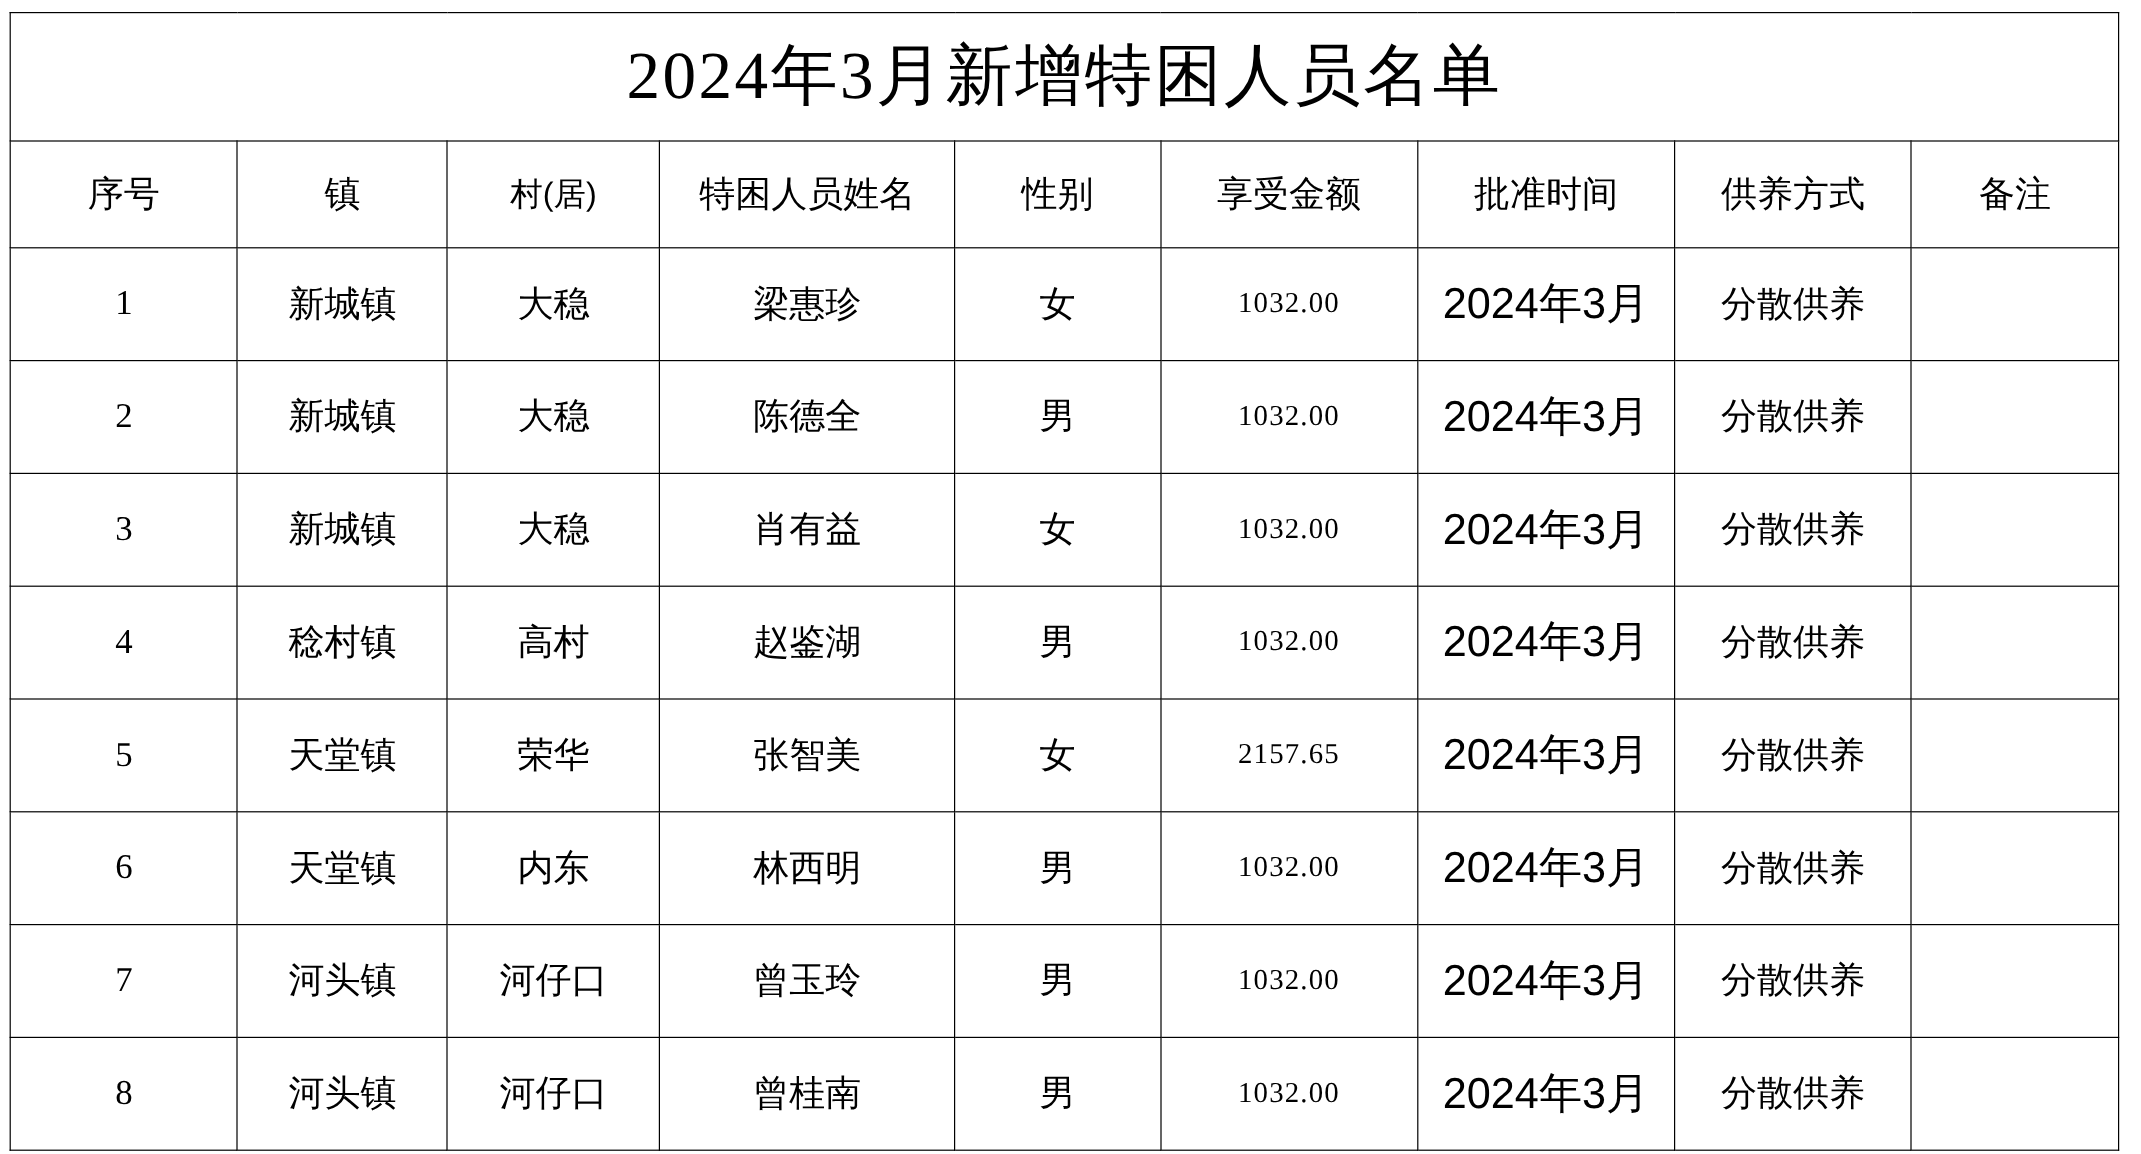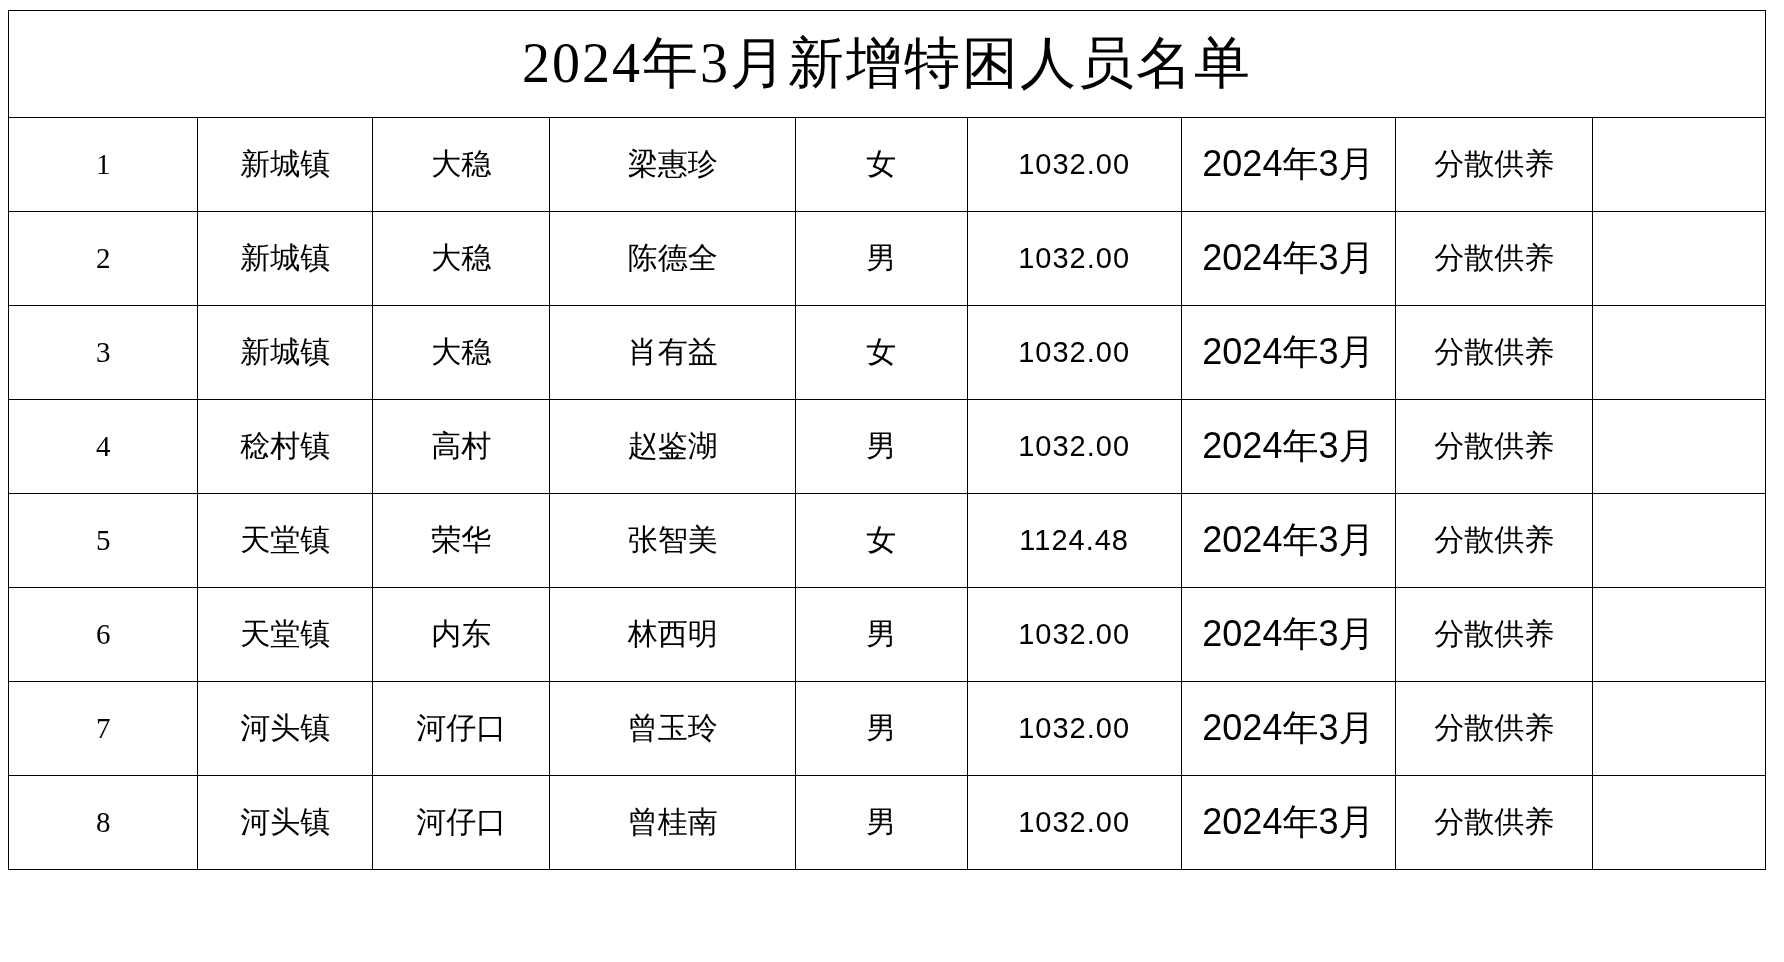--- a/index.html
+++ b/index.html
@@ -101,6 +101,17 @@
       <tr>
         <td class="title-cell" colspan="9">2024年3月新增特困人员名单</td>
       </tr>
+      <tr>
+        <td class="head-cell">序号</td>
+        <td class="head-cell">镇</td>
+        <td class="head-cell small">村(居)</td>
+        <td class="head-cell">特困人员姓名</td>
+        <td class="head-cell">性别</td>
+        <td class="head-cell">享受金额</td>
+        <td class="head-cell">批准时间</td>
+        <td class="head-cell">供养方式</td>
+        <td class="head-cell">备注</td>
+      </tr>
 
       <tr>
         <td class="body-cell num">1</td>

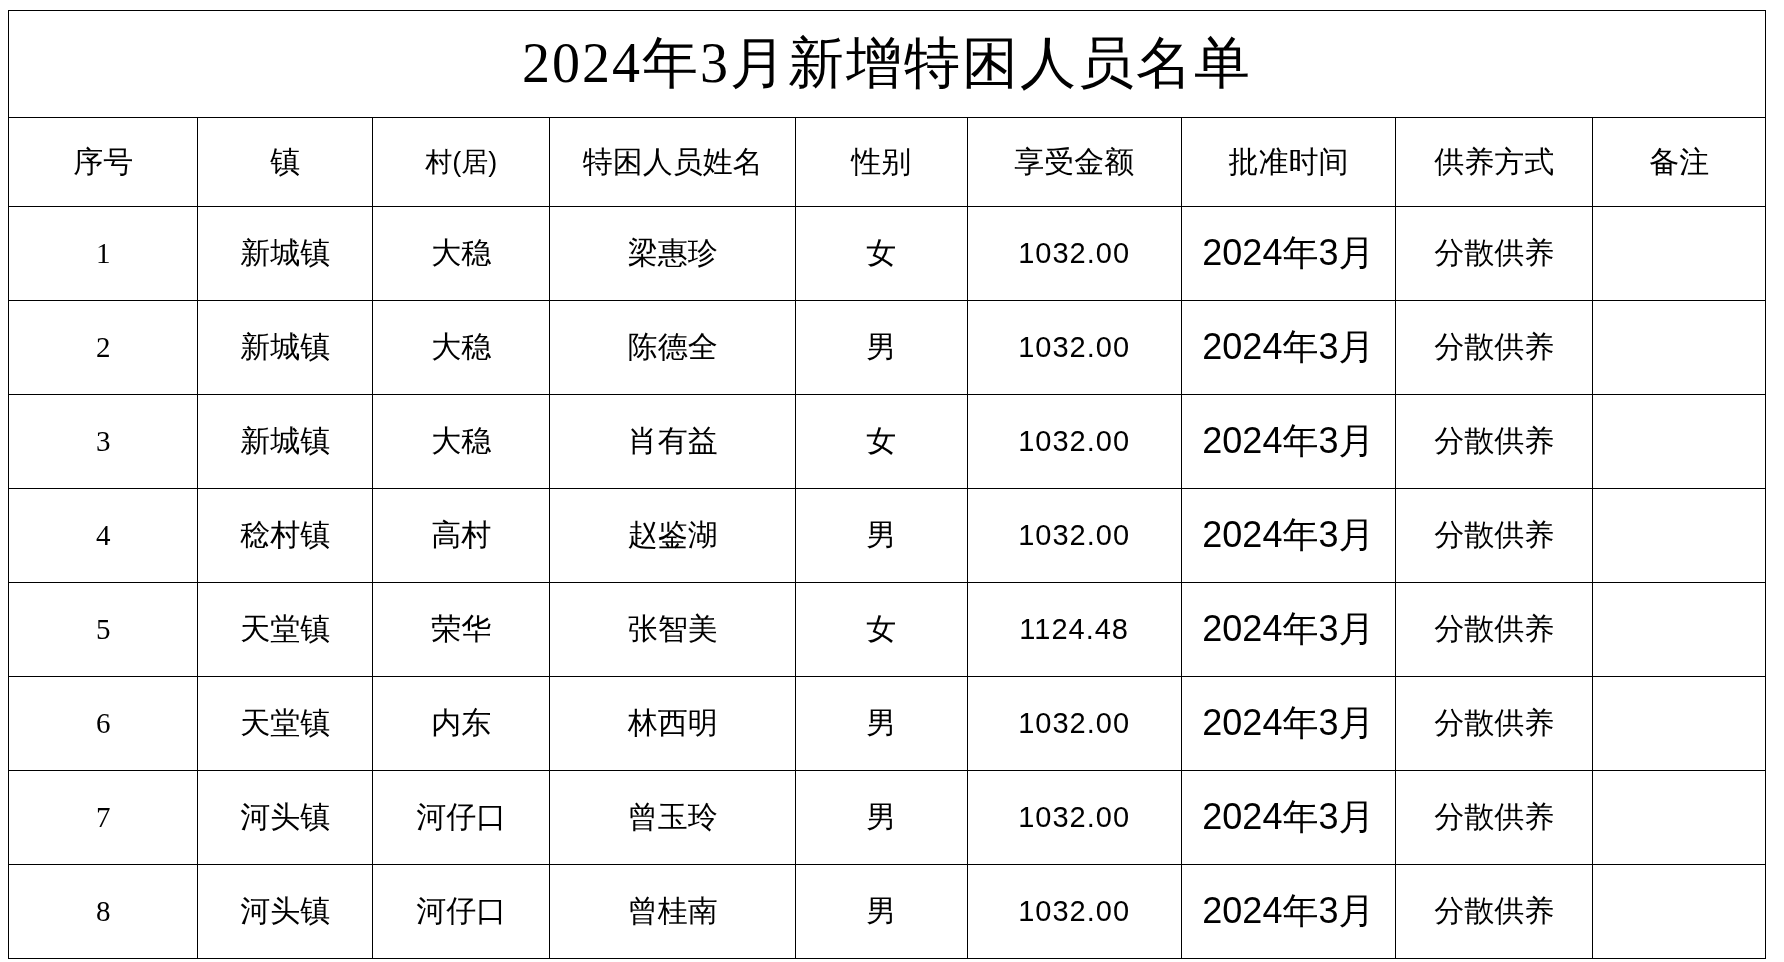--- a/index.html
+++ b/index.html
@@ -63,8 +63,8 @@
     font-size: 30px;
   }
   .body-cell.money {
-    font-family: Liberation Sans, sans-serif;
-    font-size: 29px;
+    font-family: Liberation Serif, serif;
+    font-size: 24px;
     letter-spacing: 1px;
   }
   .body-cell.date {

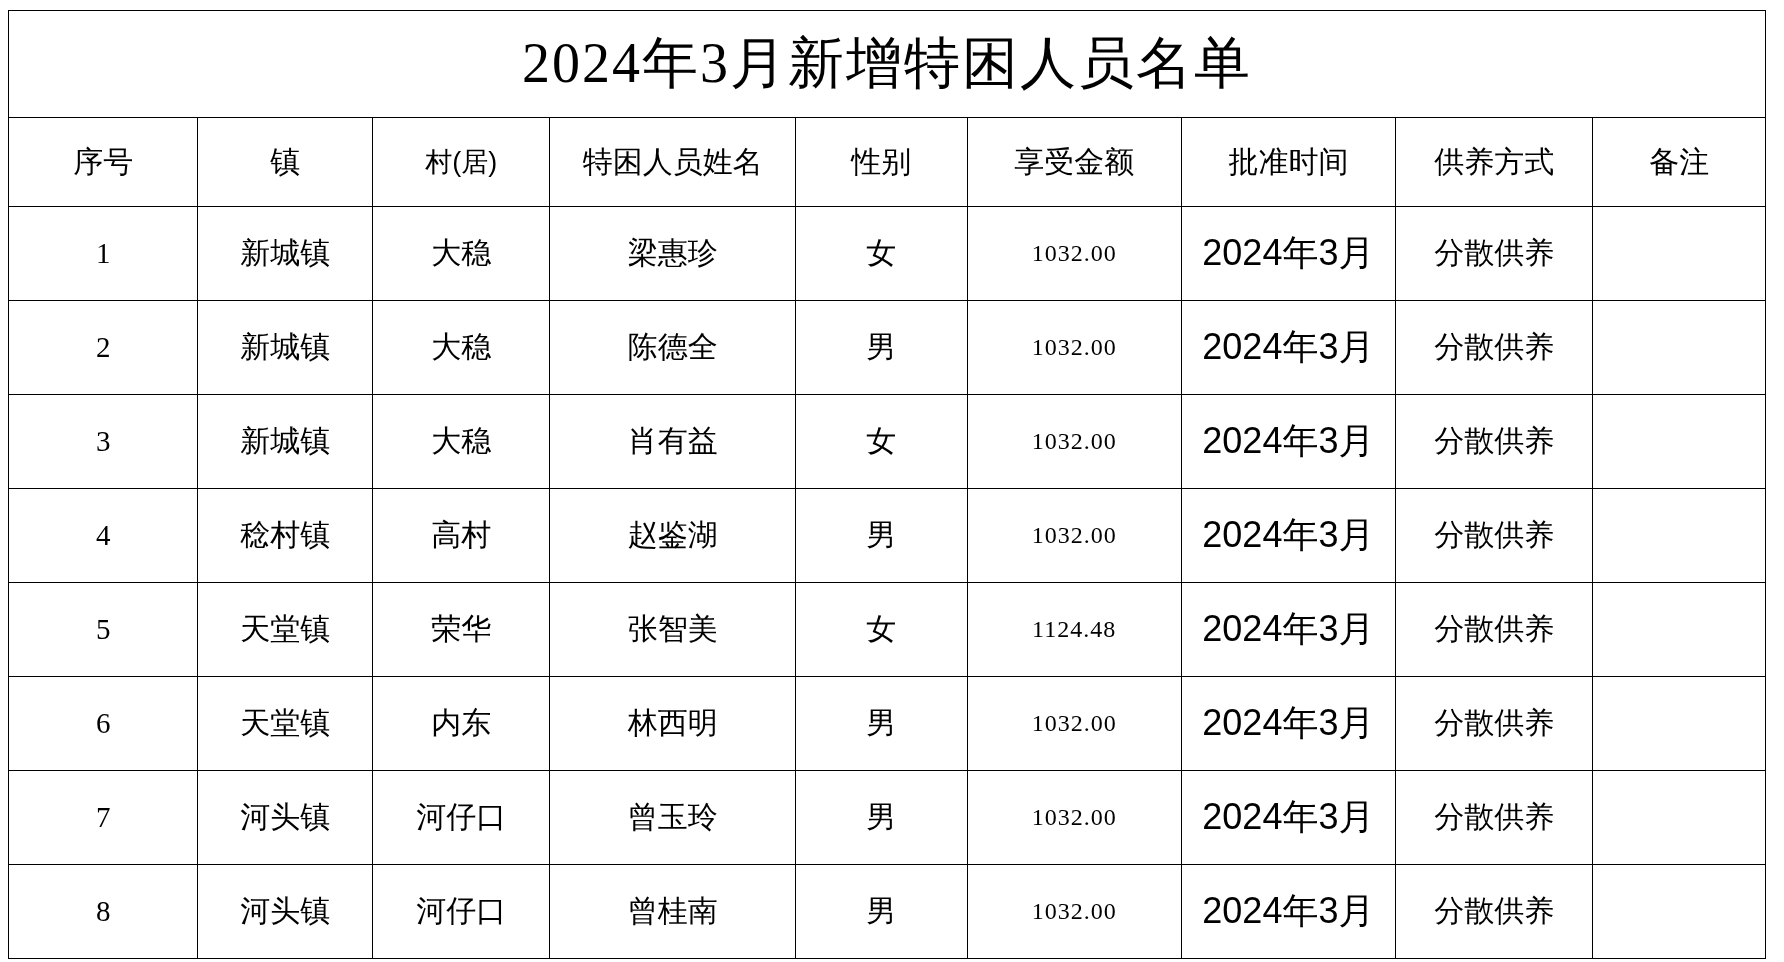--- a/index.html
+++ b/index.html
@@ -167,7 +167,7 @@
         <td class="body-cell cn">荣华</td>
         <td class="body-cell cn">张智美</td>
         <td class="body-cell cn">女</td>
-        <td class="body-cell money">1124.48</td>
+        <td class="body-cell money">2157.65</td>
         <td class="body-cell date">2024年3月</td>
         <td class="body-cell cn">分散供养</td>
         <td class="body-cell"></td>

